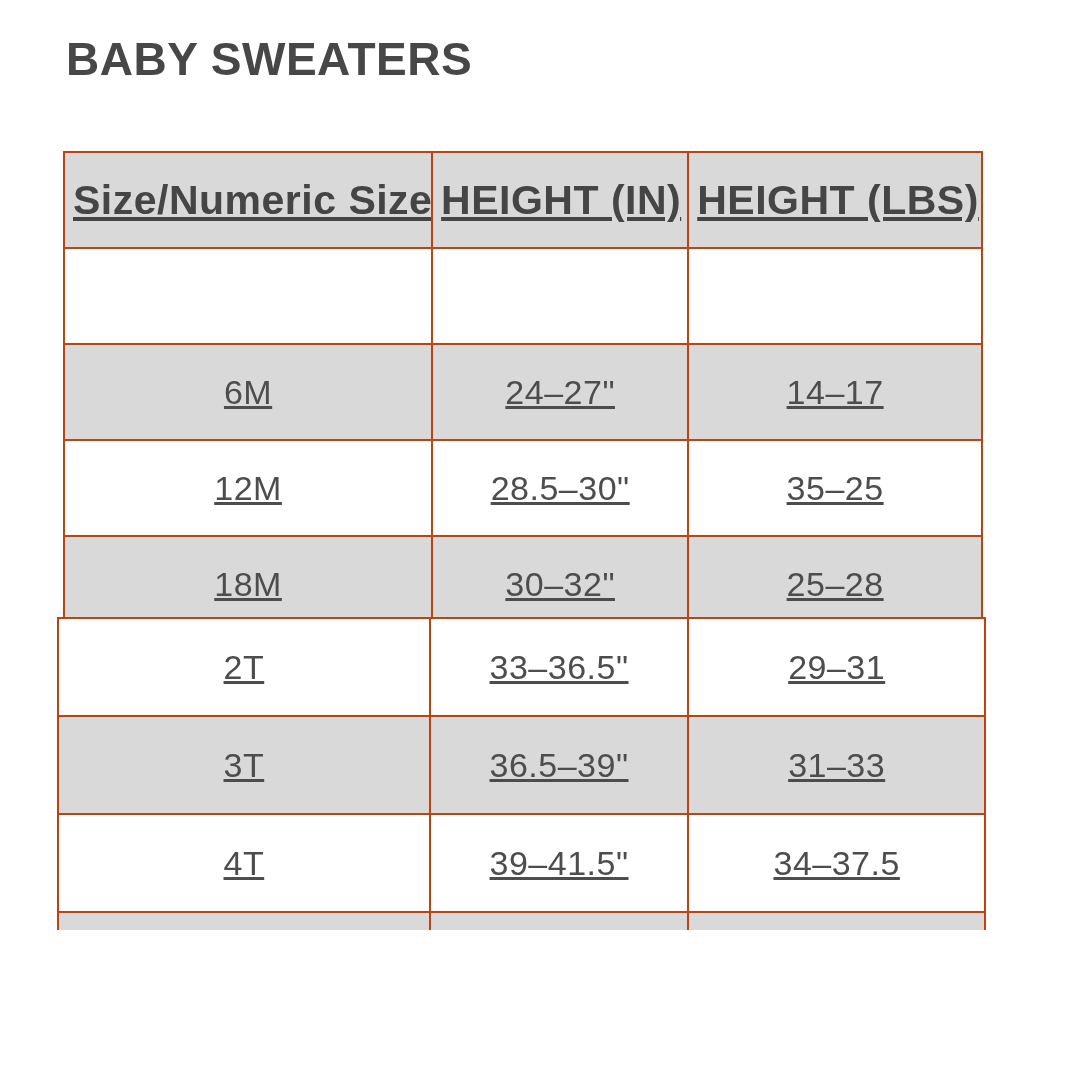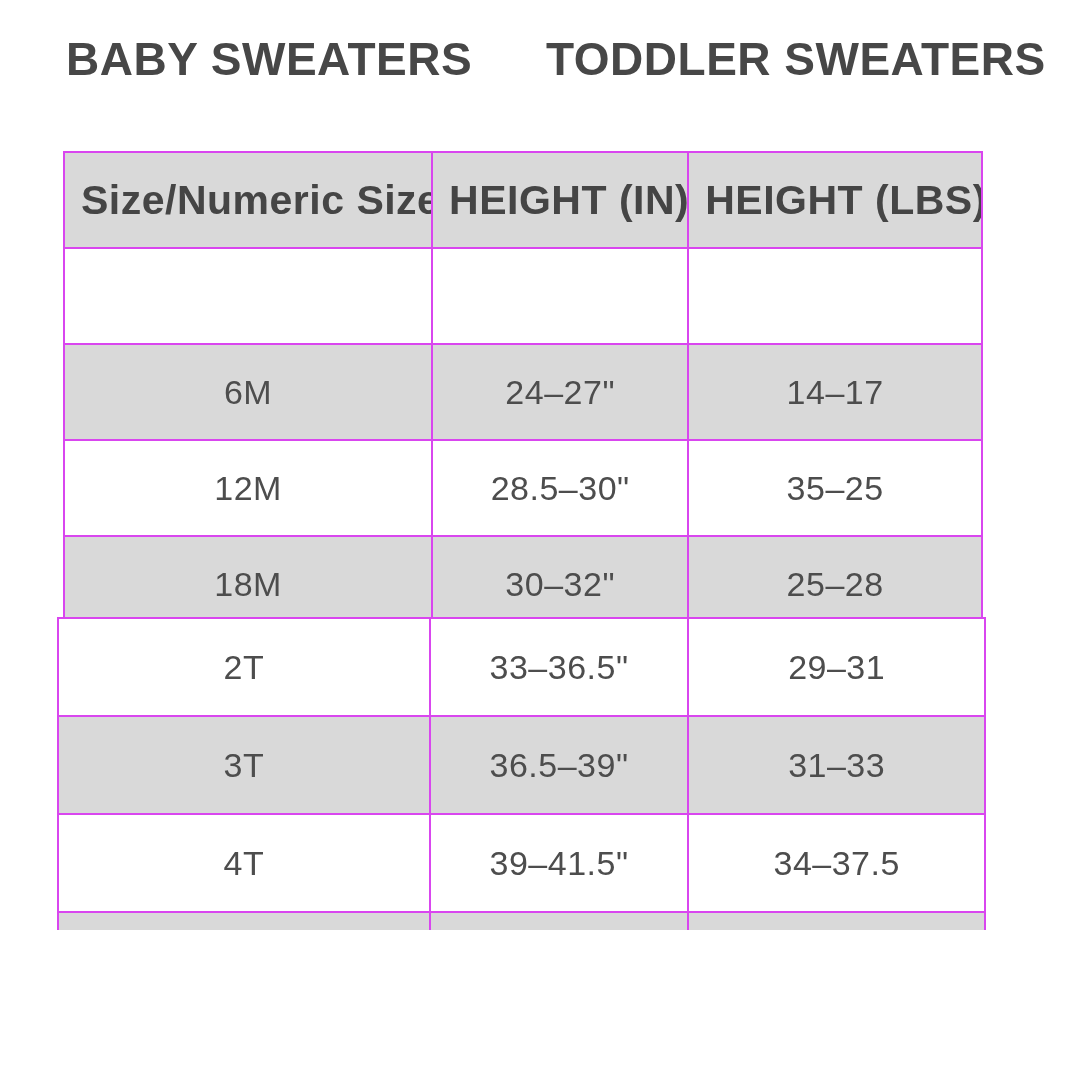--- a/index.html
+++ b/index.html
@@ -90,7 +90,6 @@
 
   <div class="title-row">
     <span class="tab">BABY SWEATERS</span>
-    <span class="tab">TODDLER SWEATERS</span>
   </div>
 
   <table class="chart t1">

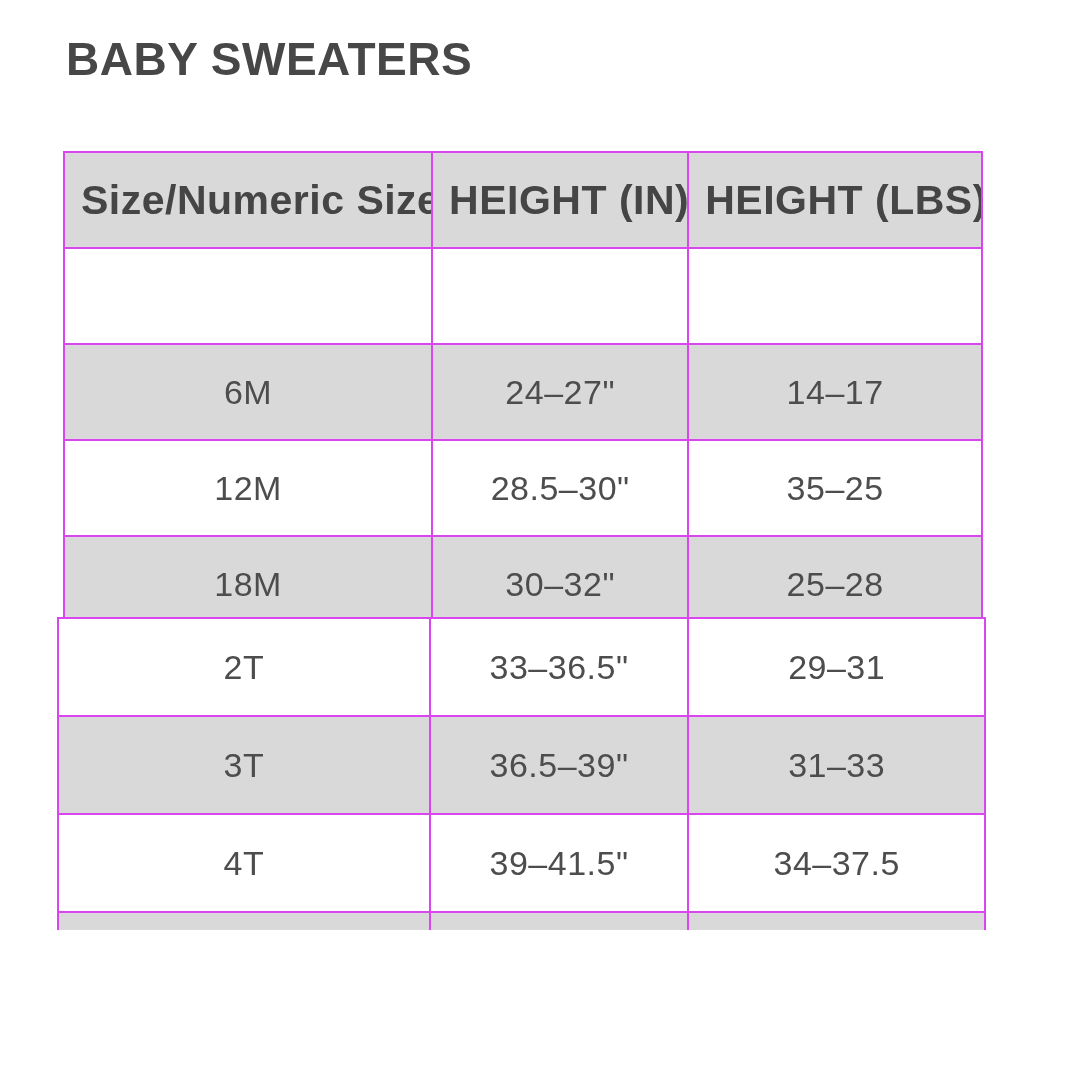--- a/index.html
+++ b/index.html
@@ -40,12 +40,13 @@
   }
   table.chart th,
   table.chart td {
-    border: 2px solid #d946ef;
+    border: 2px solid #c2410c;
     text-align: center;
     vertical-align: middle;
-    padding: 16px;
+    padding: 8px;
     overflow: hidden;
     white-space: nowrap;
+    text-decoration: underline;
   }
   table.chart th {
     font-size: 41px;

